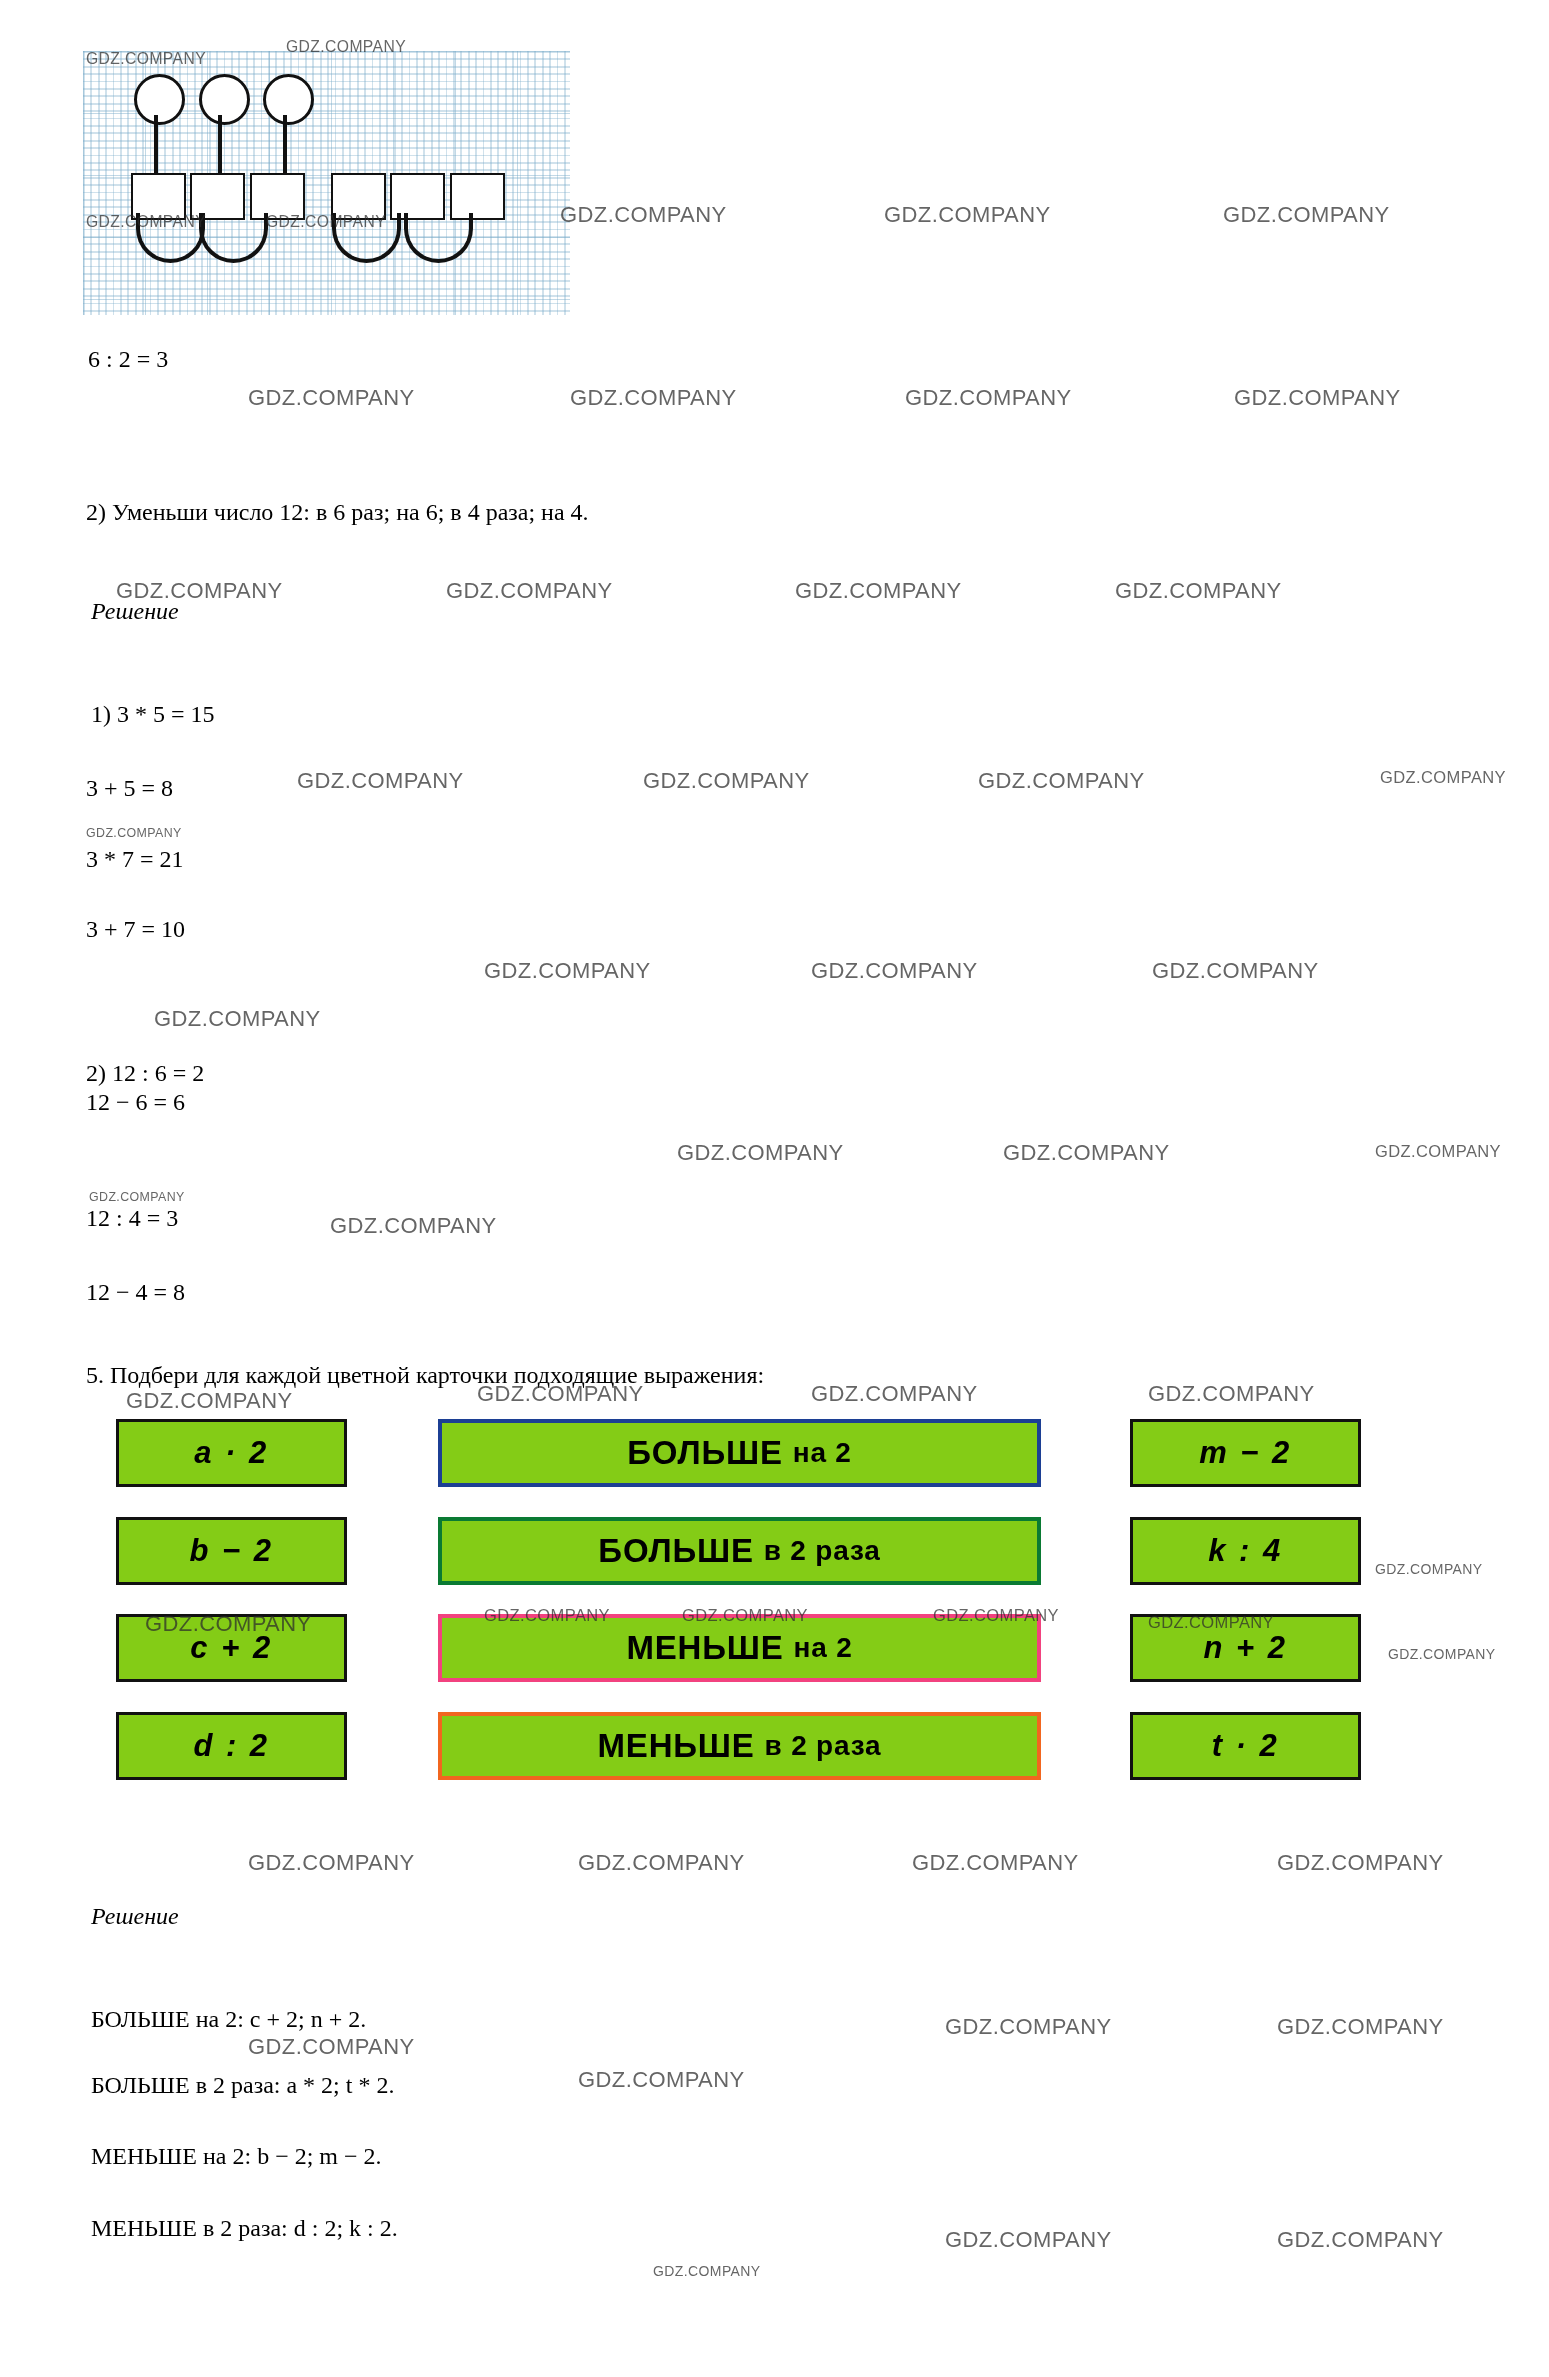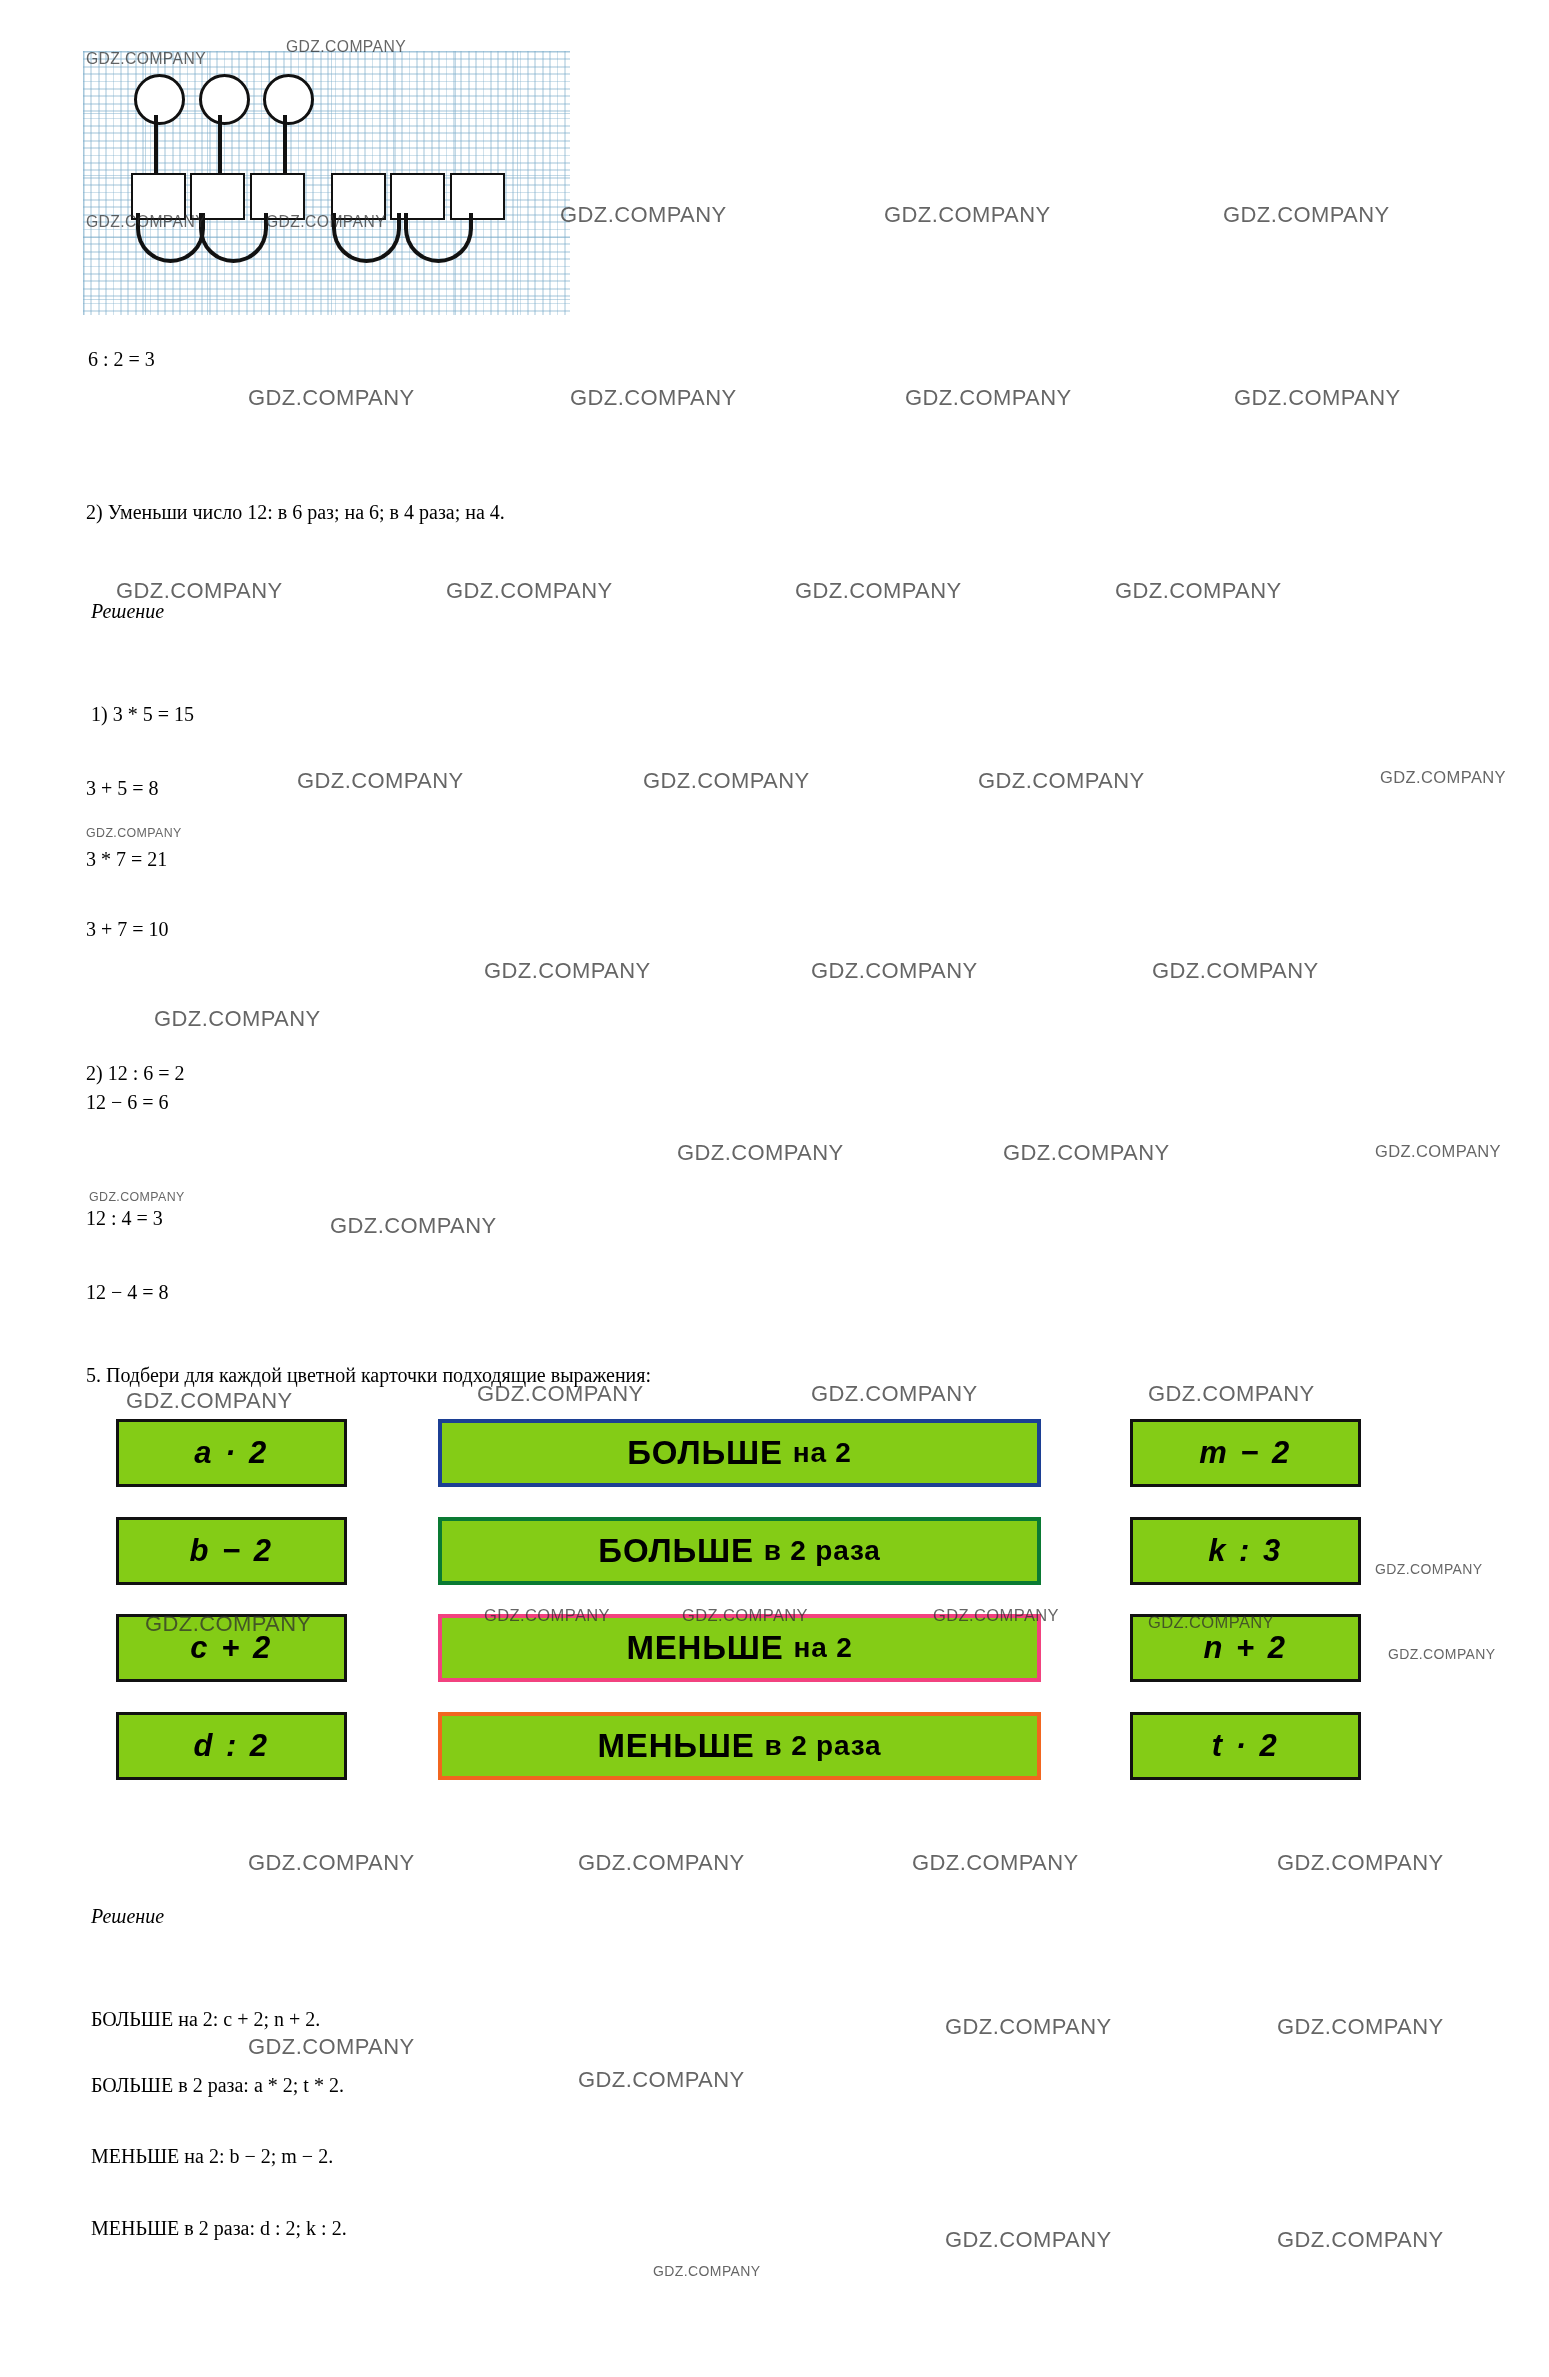--- a/index.html
+++ b/index.html
@@ -81,7 +81,7 @@
   
   .ln {
     position:absolute;
-    font-size:20px;
+    font-size:24px;
     line-height:33px;
     white-space:nowrap;
   }

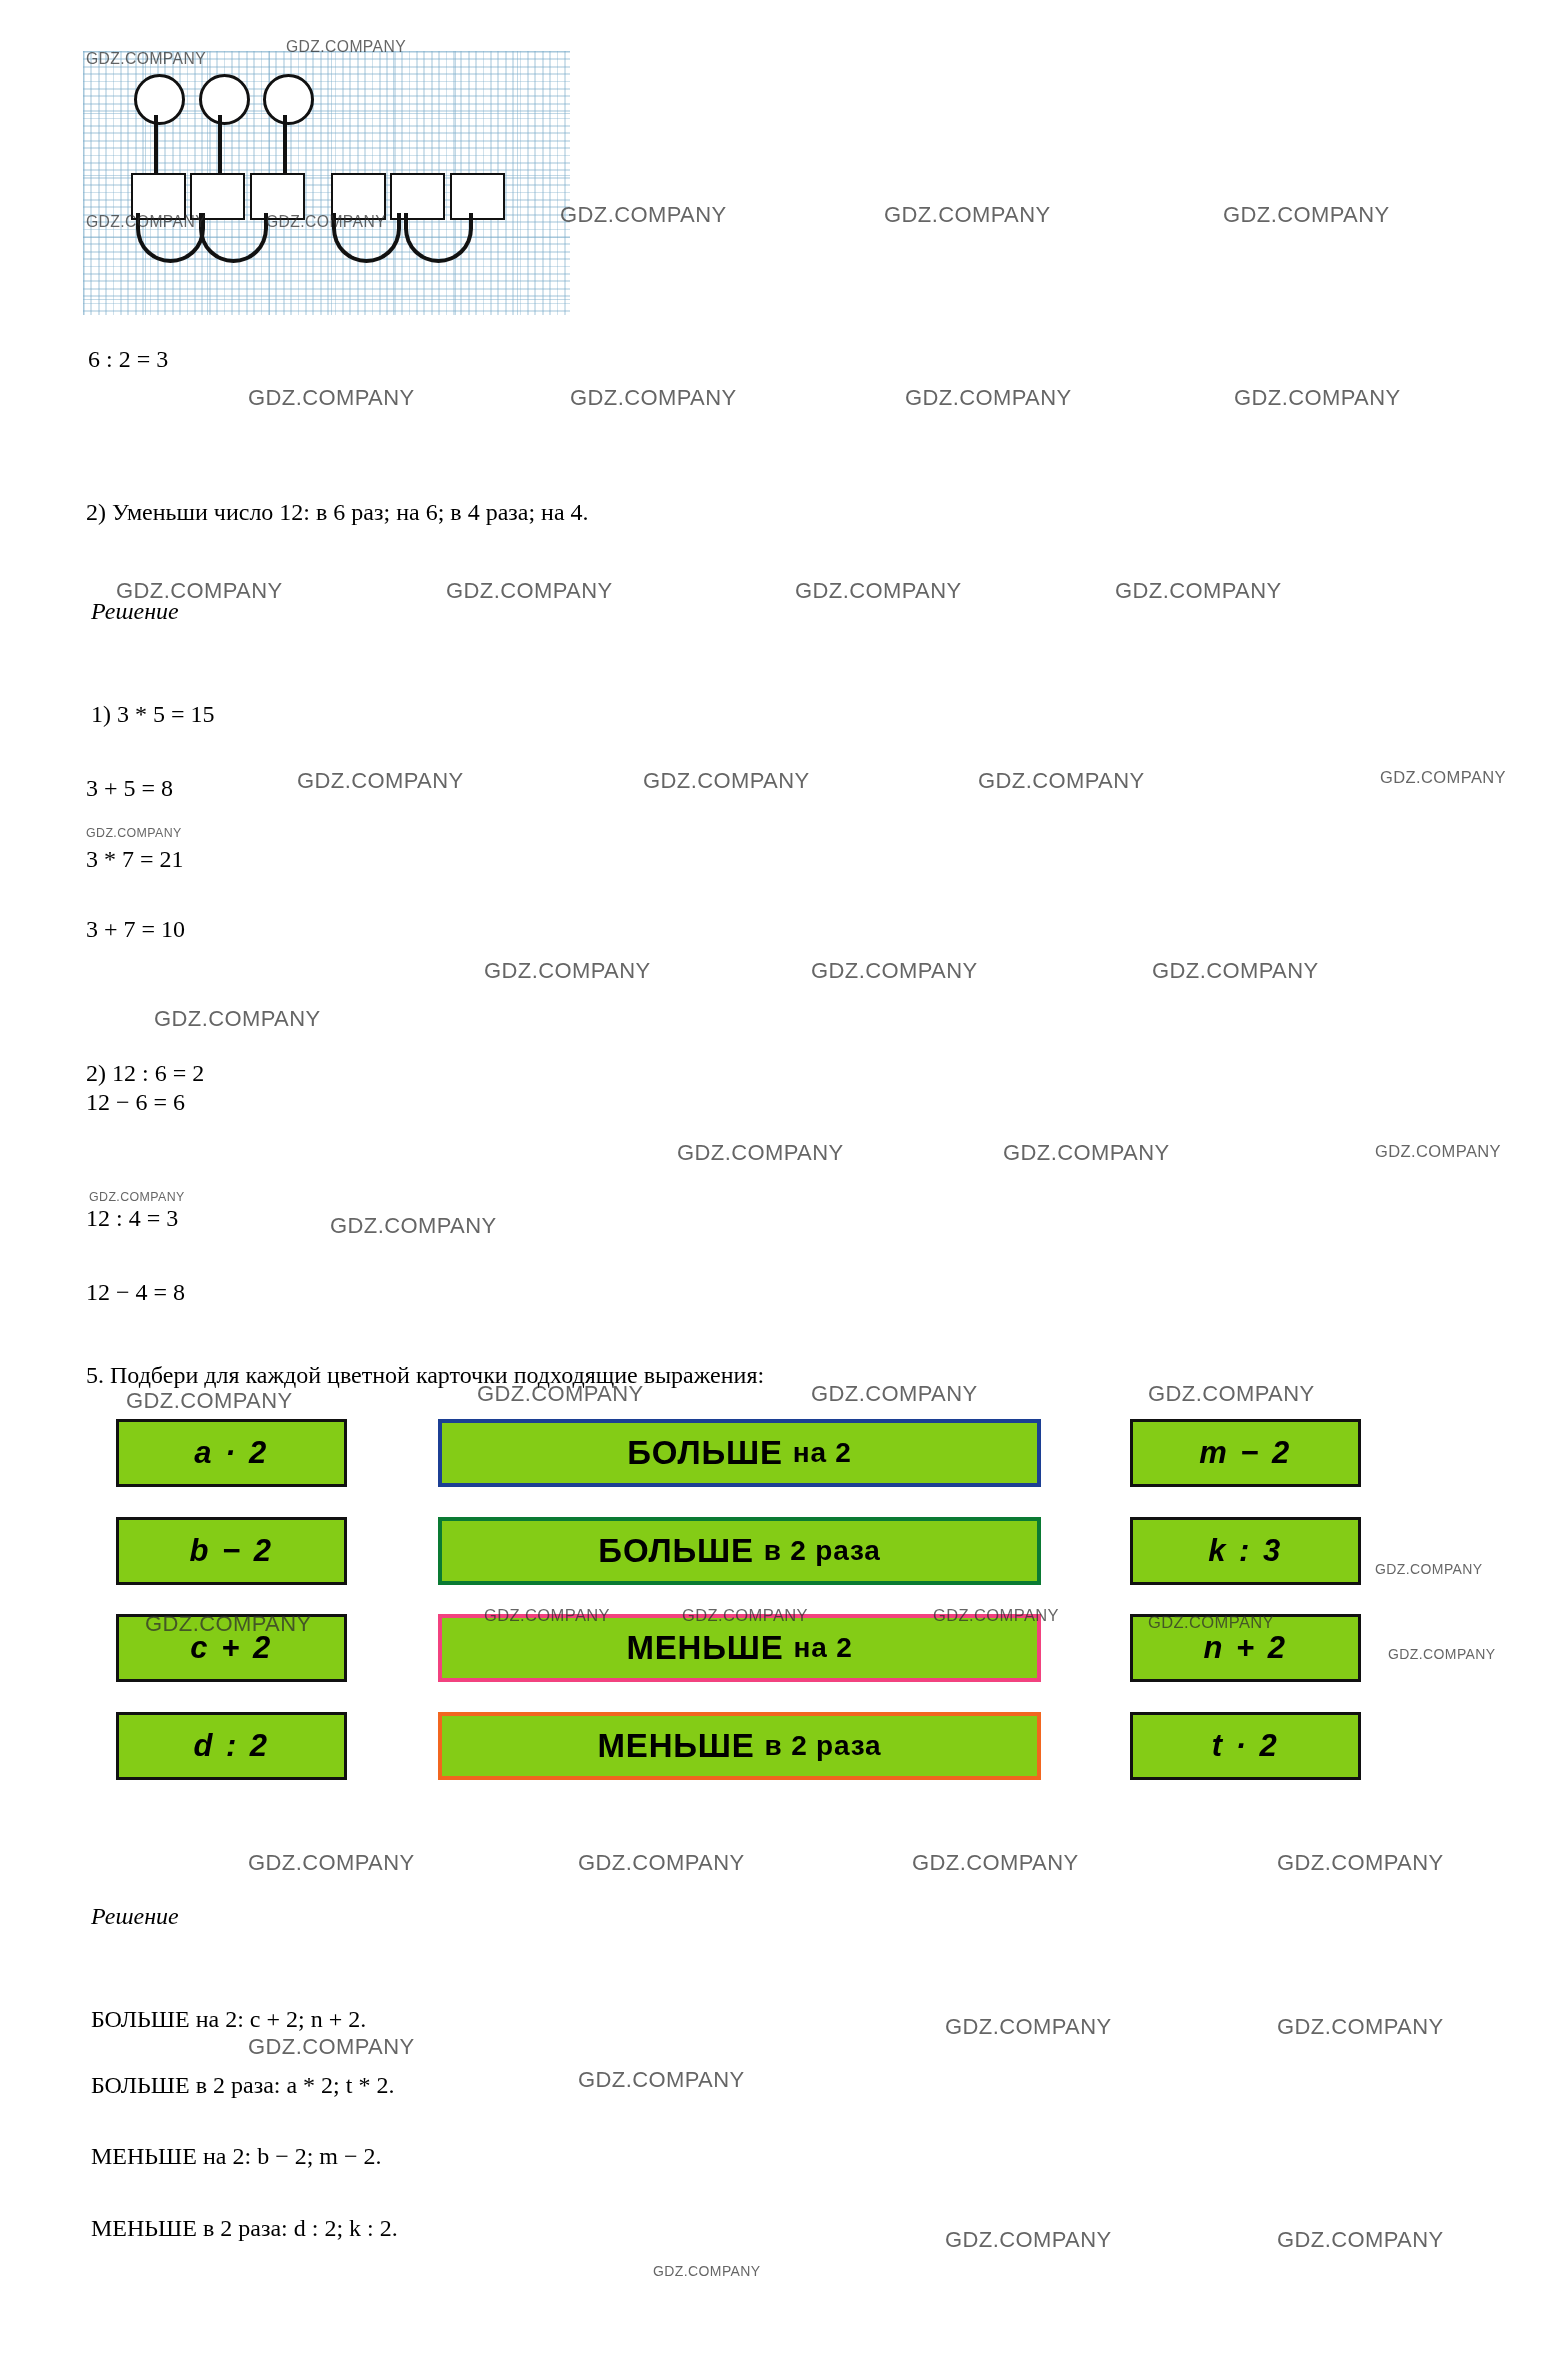--- a/index.html
+++ b/index.html
@@ -194,7 +194,7 @@
         <span>m − 2</span>
       </div>
     <div class="card card-var" style="left:1130px; top:1517px;">
-        <span>k : 3</span>
+        <span>k : 4</span>
       </div>
     <div class="card card-var" style="left:1130px; top:1614px;">
         <span>n + 2</span>

